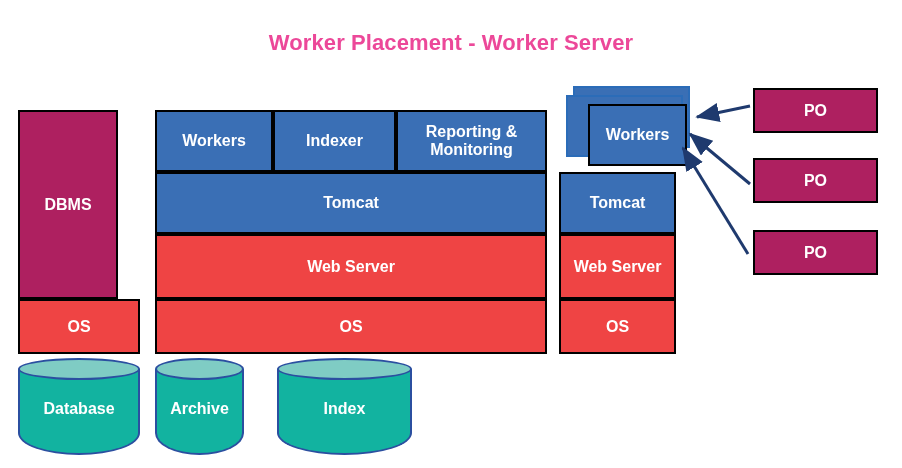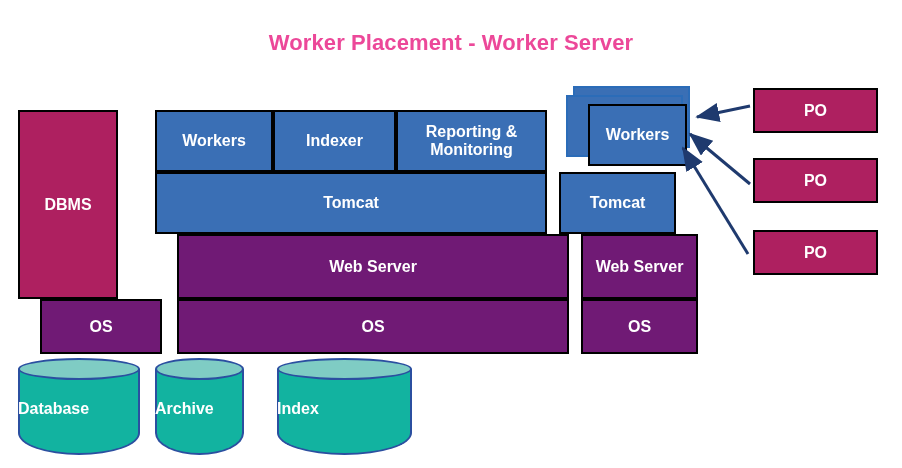--- a/index.html
+++ b/index.html
@@ -47,7 +47,7 @@
     padding: 0 2px;
   }
   .blue    { background: #3a6fb5; }
-  .teal    { background: #701a75; margin-left: 22px; }
+  .teal    { background: #ef4444; }
   .magenta { background: #ae2060; }
 
   

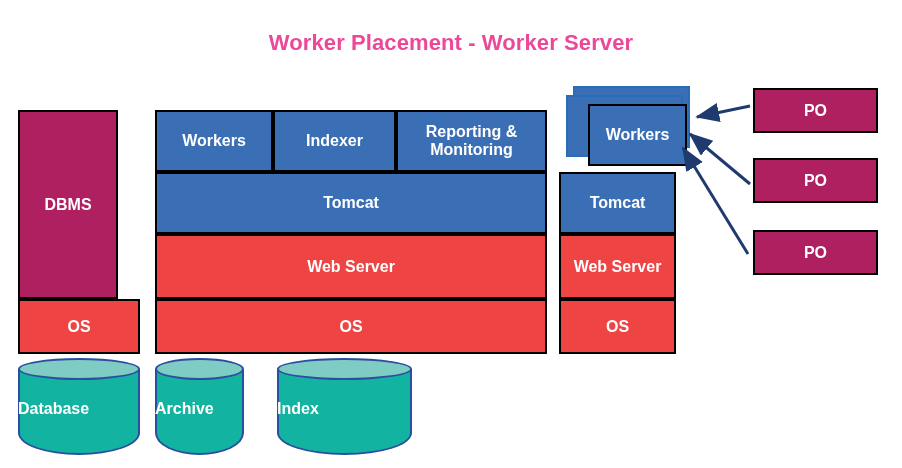--- a/index.html
+++ b/index.html
@@ -82,7 +82,7 @@
     left: 0;
     right: 0;
     top: 42px;
-    text-align: left;
+    text-align: center;
     color: #ffffff;
     font-weight: bold;
     font-size: 16px;

